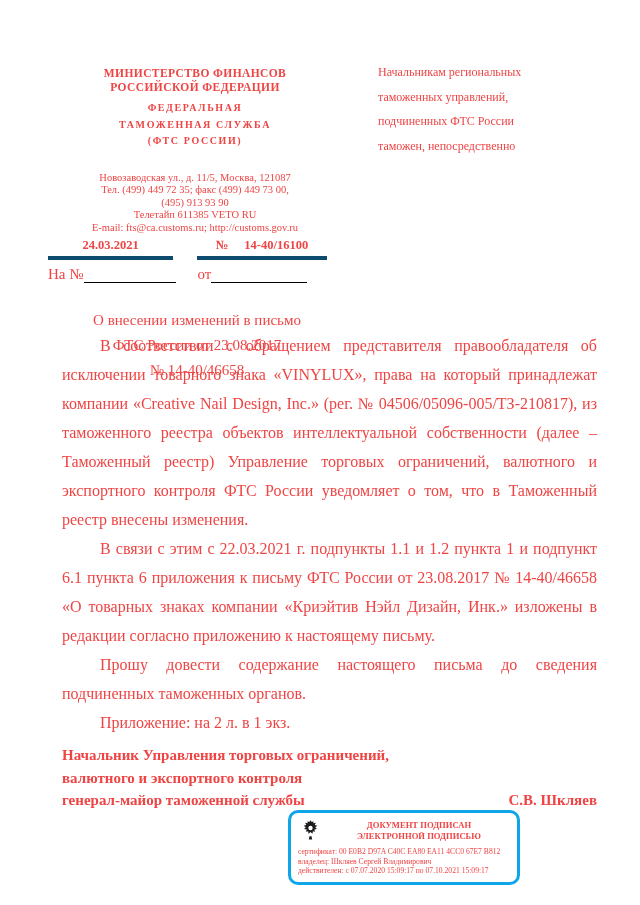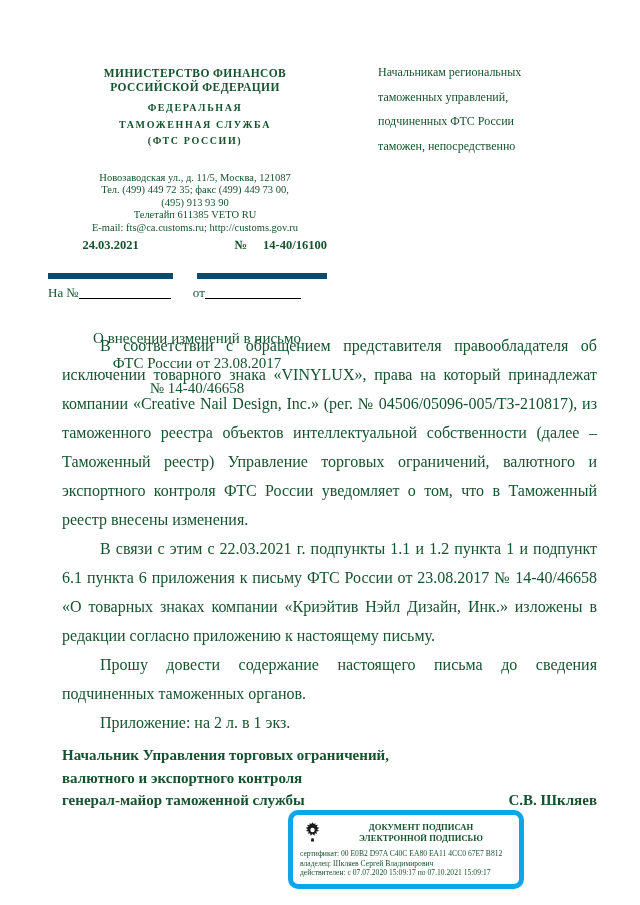--- a/index.html
+++ b/index.html
@@ -8,7 +8,7 @@
     width: 640px;
     height: 905px;
     background: #ffffff;
-    color: #14532d;
+    color: #ef4444;
     font-family: "Liberation Serif", "DejaVu Serif", serif;
     overflow: hidden;
   }

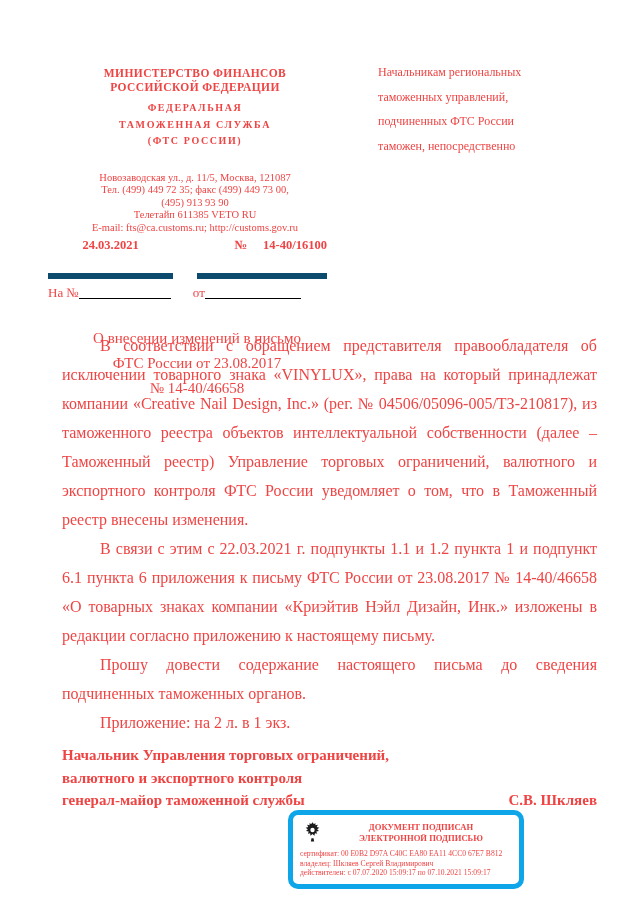--- a/index.html
+++ b/index.html
@@ -48,8 +48,8 @@
     font-size: 12.5px;
   }
   .ref-cell {
-    border-bottom: 6px solid #0c4a6e;
-    padding-bottom: 20px;
+    border-bottom: 4px solid #0c4a6e;
+    padding-bottom: 3px;
   }
   .ref-date { width: 125px; text-align: center; }
   .ref-no   { width: 130px; text-align: right; }

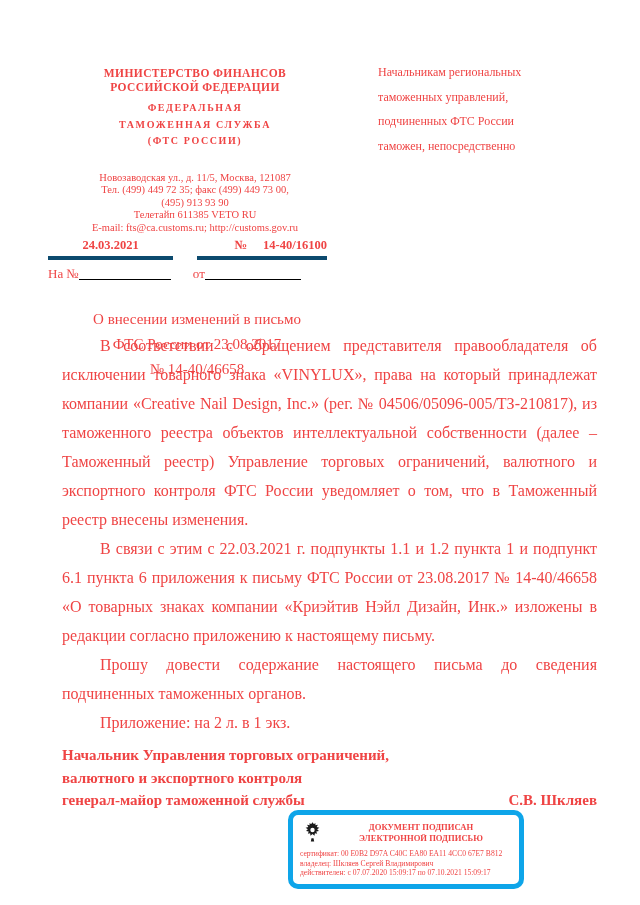--- a/index.html
+++ b/index.html
@@ -52,7 +52,7 @@
     padding-bottom: 3px;
   }
   .ref-date { width: 125px; text-align: center; }
-  .ref-no   { width: 130px; text-align: right; }
+  .ref-no   { width: 130px; text-align: center; }
   .ref-num  { margin-left: 16px; }
   .na-row {
     margin-top: 6px;

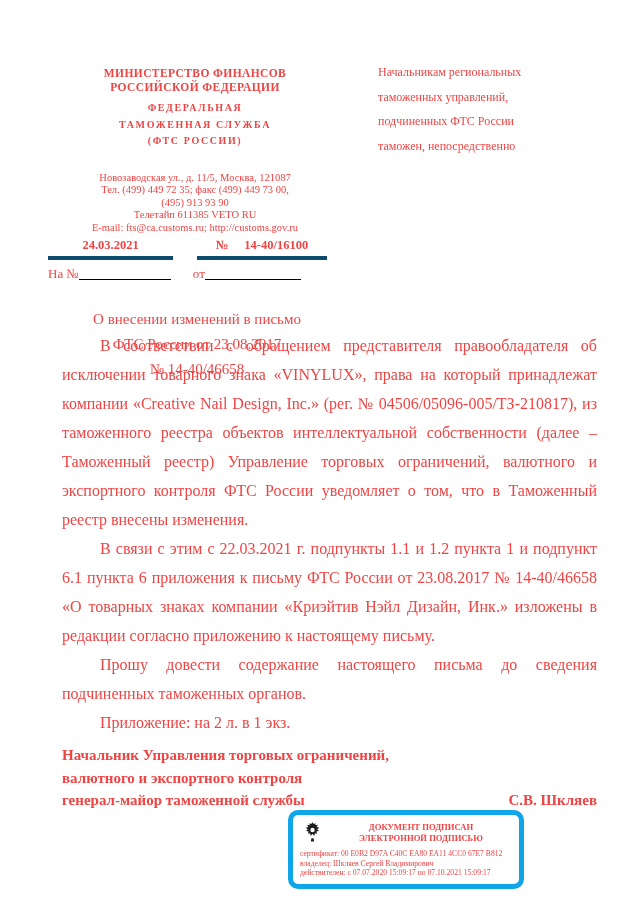--- a/index.html
+++ b/index.html
@@ -58,7 +58,8 @@
     margin-top: 6px;
     padding-left: 18px;
     display: flex;
-    font-size: 13px;
+    align-items: flex-end;
+    font-size: 15px;
     text-align: left;
   }
   .blank {

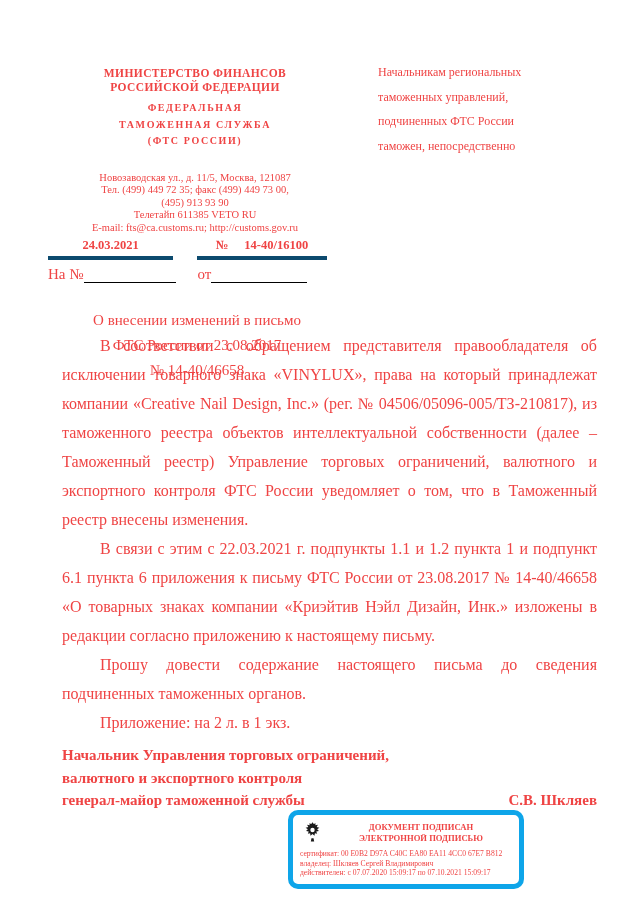--- a/index.html
+++ b/index.html
@@ -125,7 +125,7 @@
     position: absolute;
     left: 288px; top: 810px;
     width: 212px;
-    border: 5px solid #0ea5e9;
+    border: 3px solid #0ea5e9;
     border-radius: 10px;
     padding: 5px 7px 6px 7px;
     background: #ffffff;

